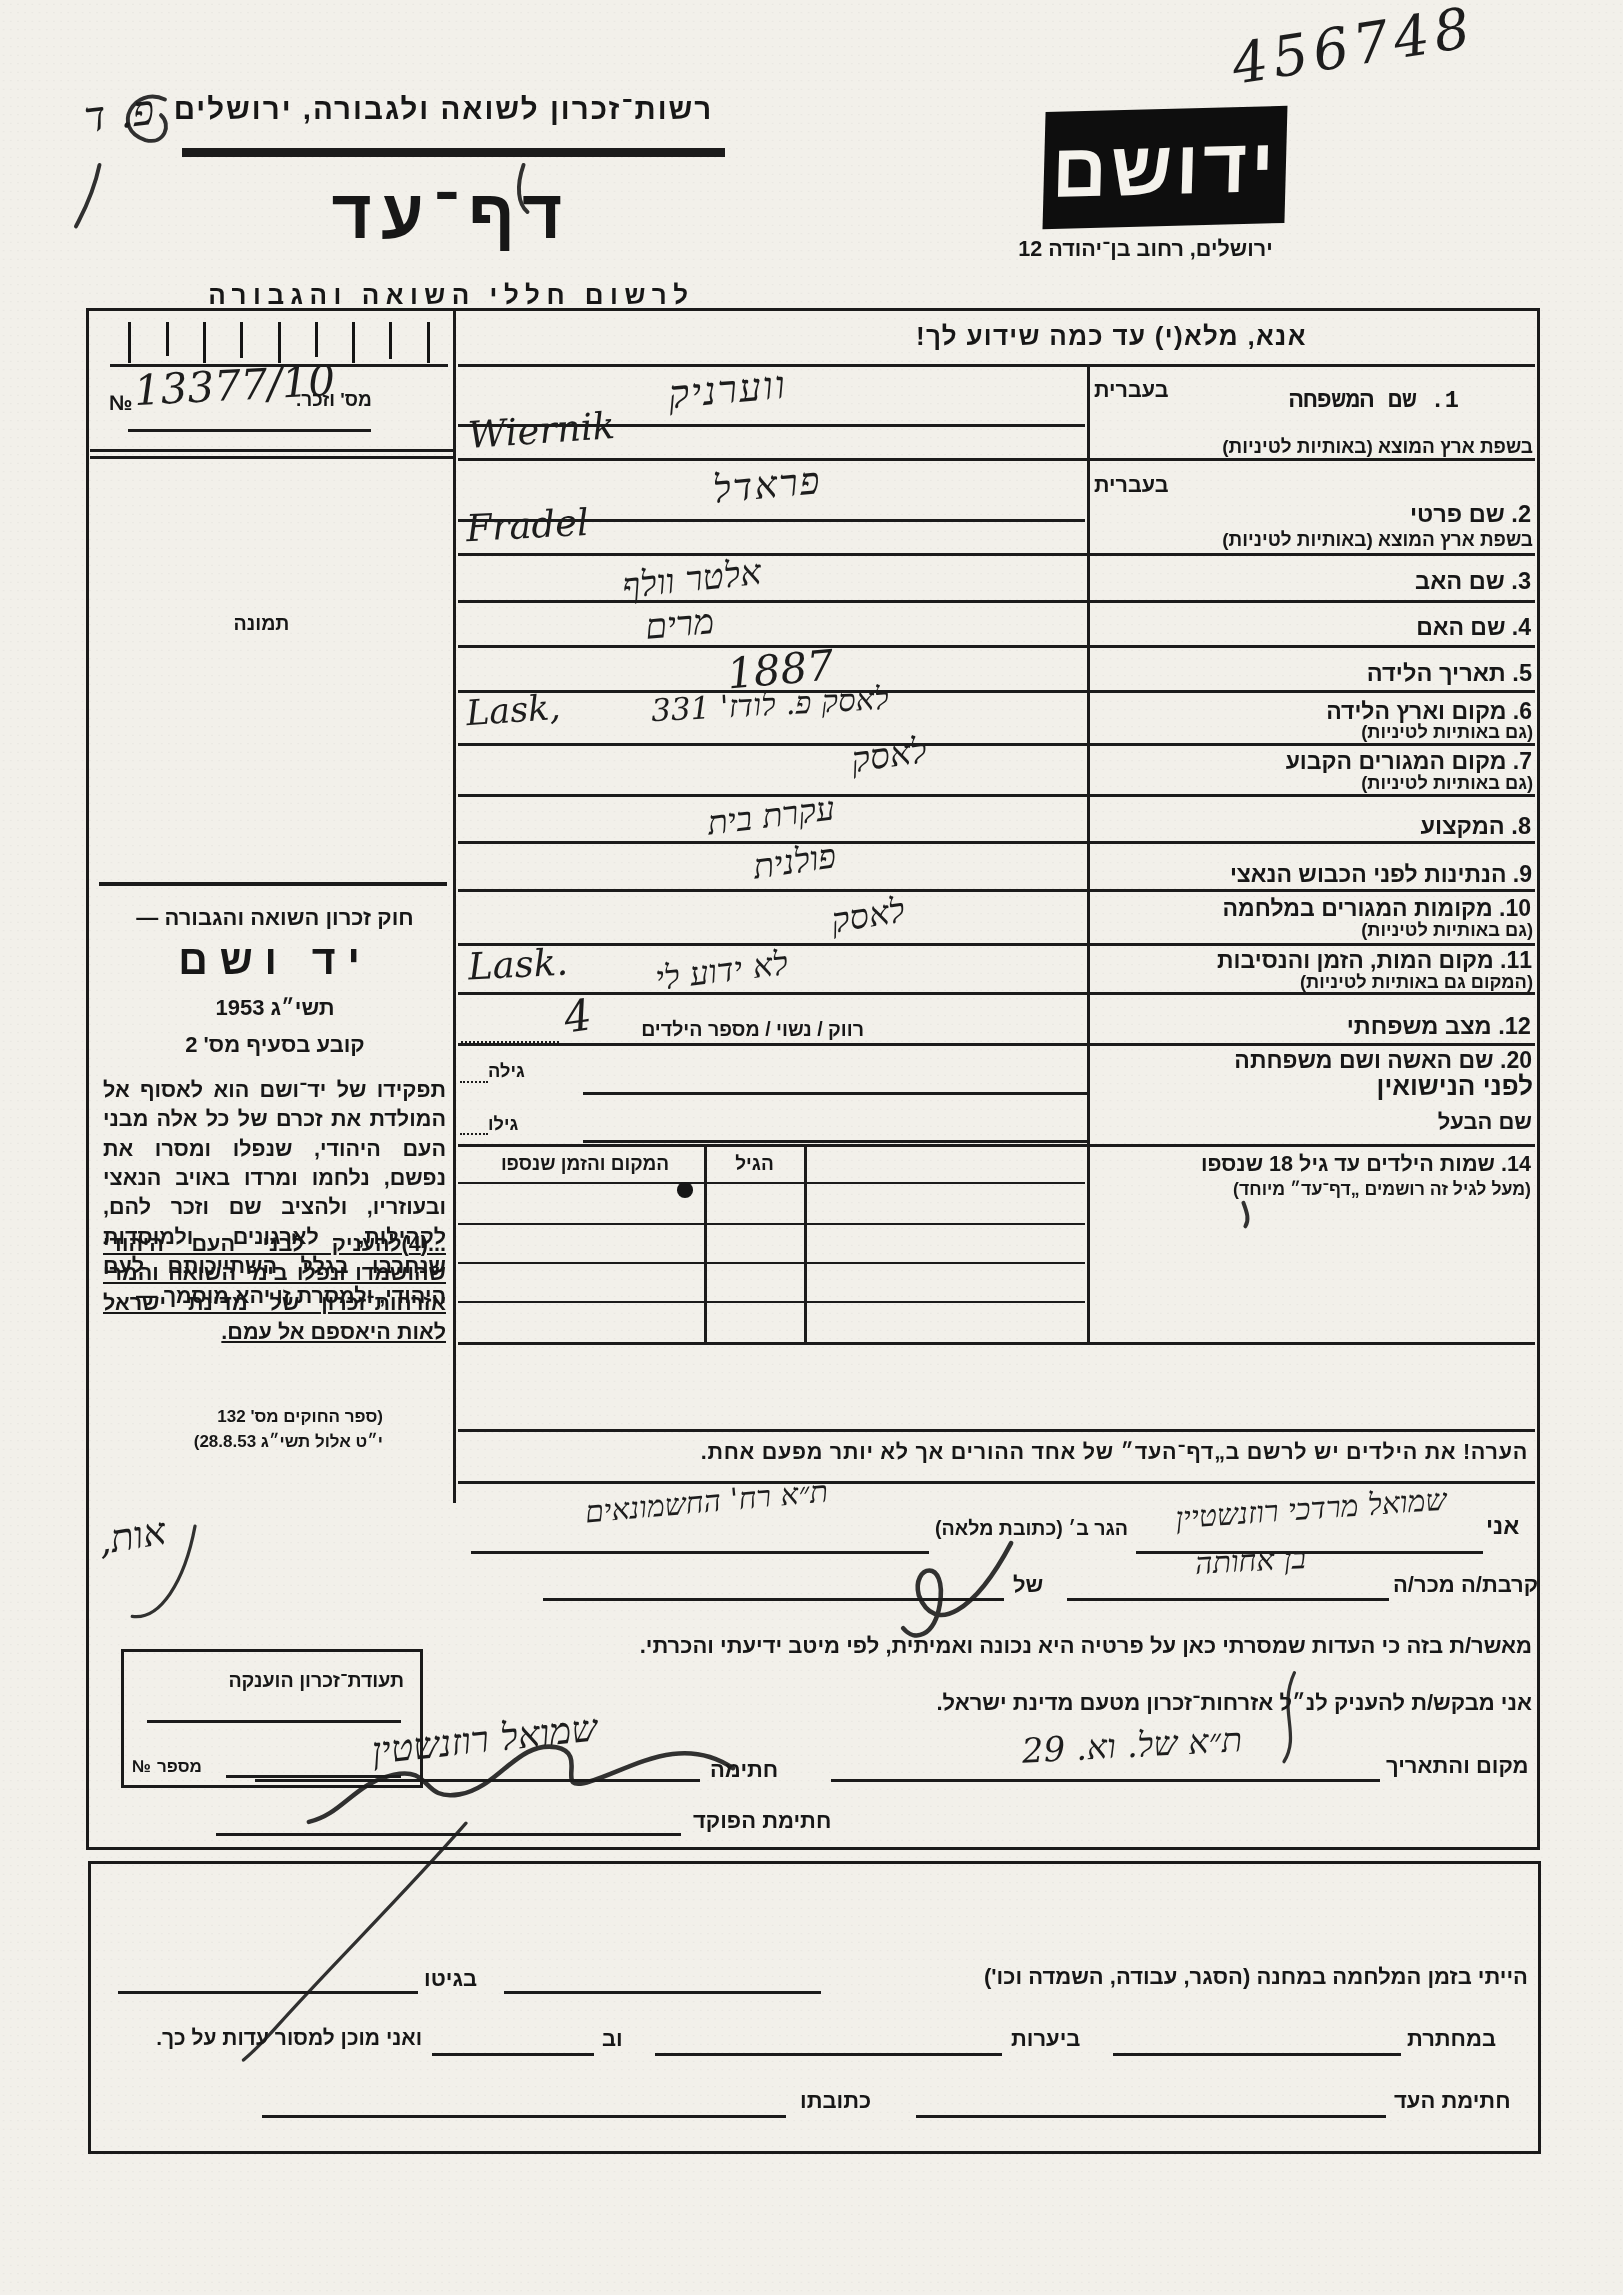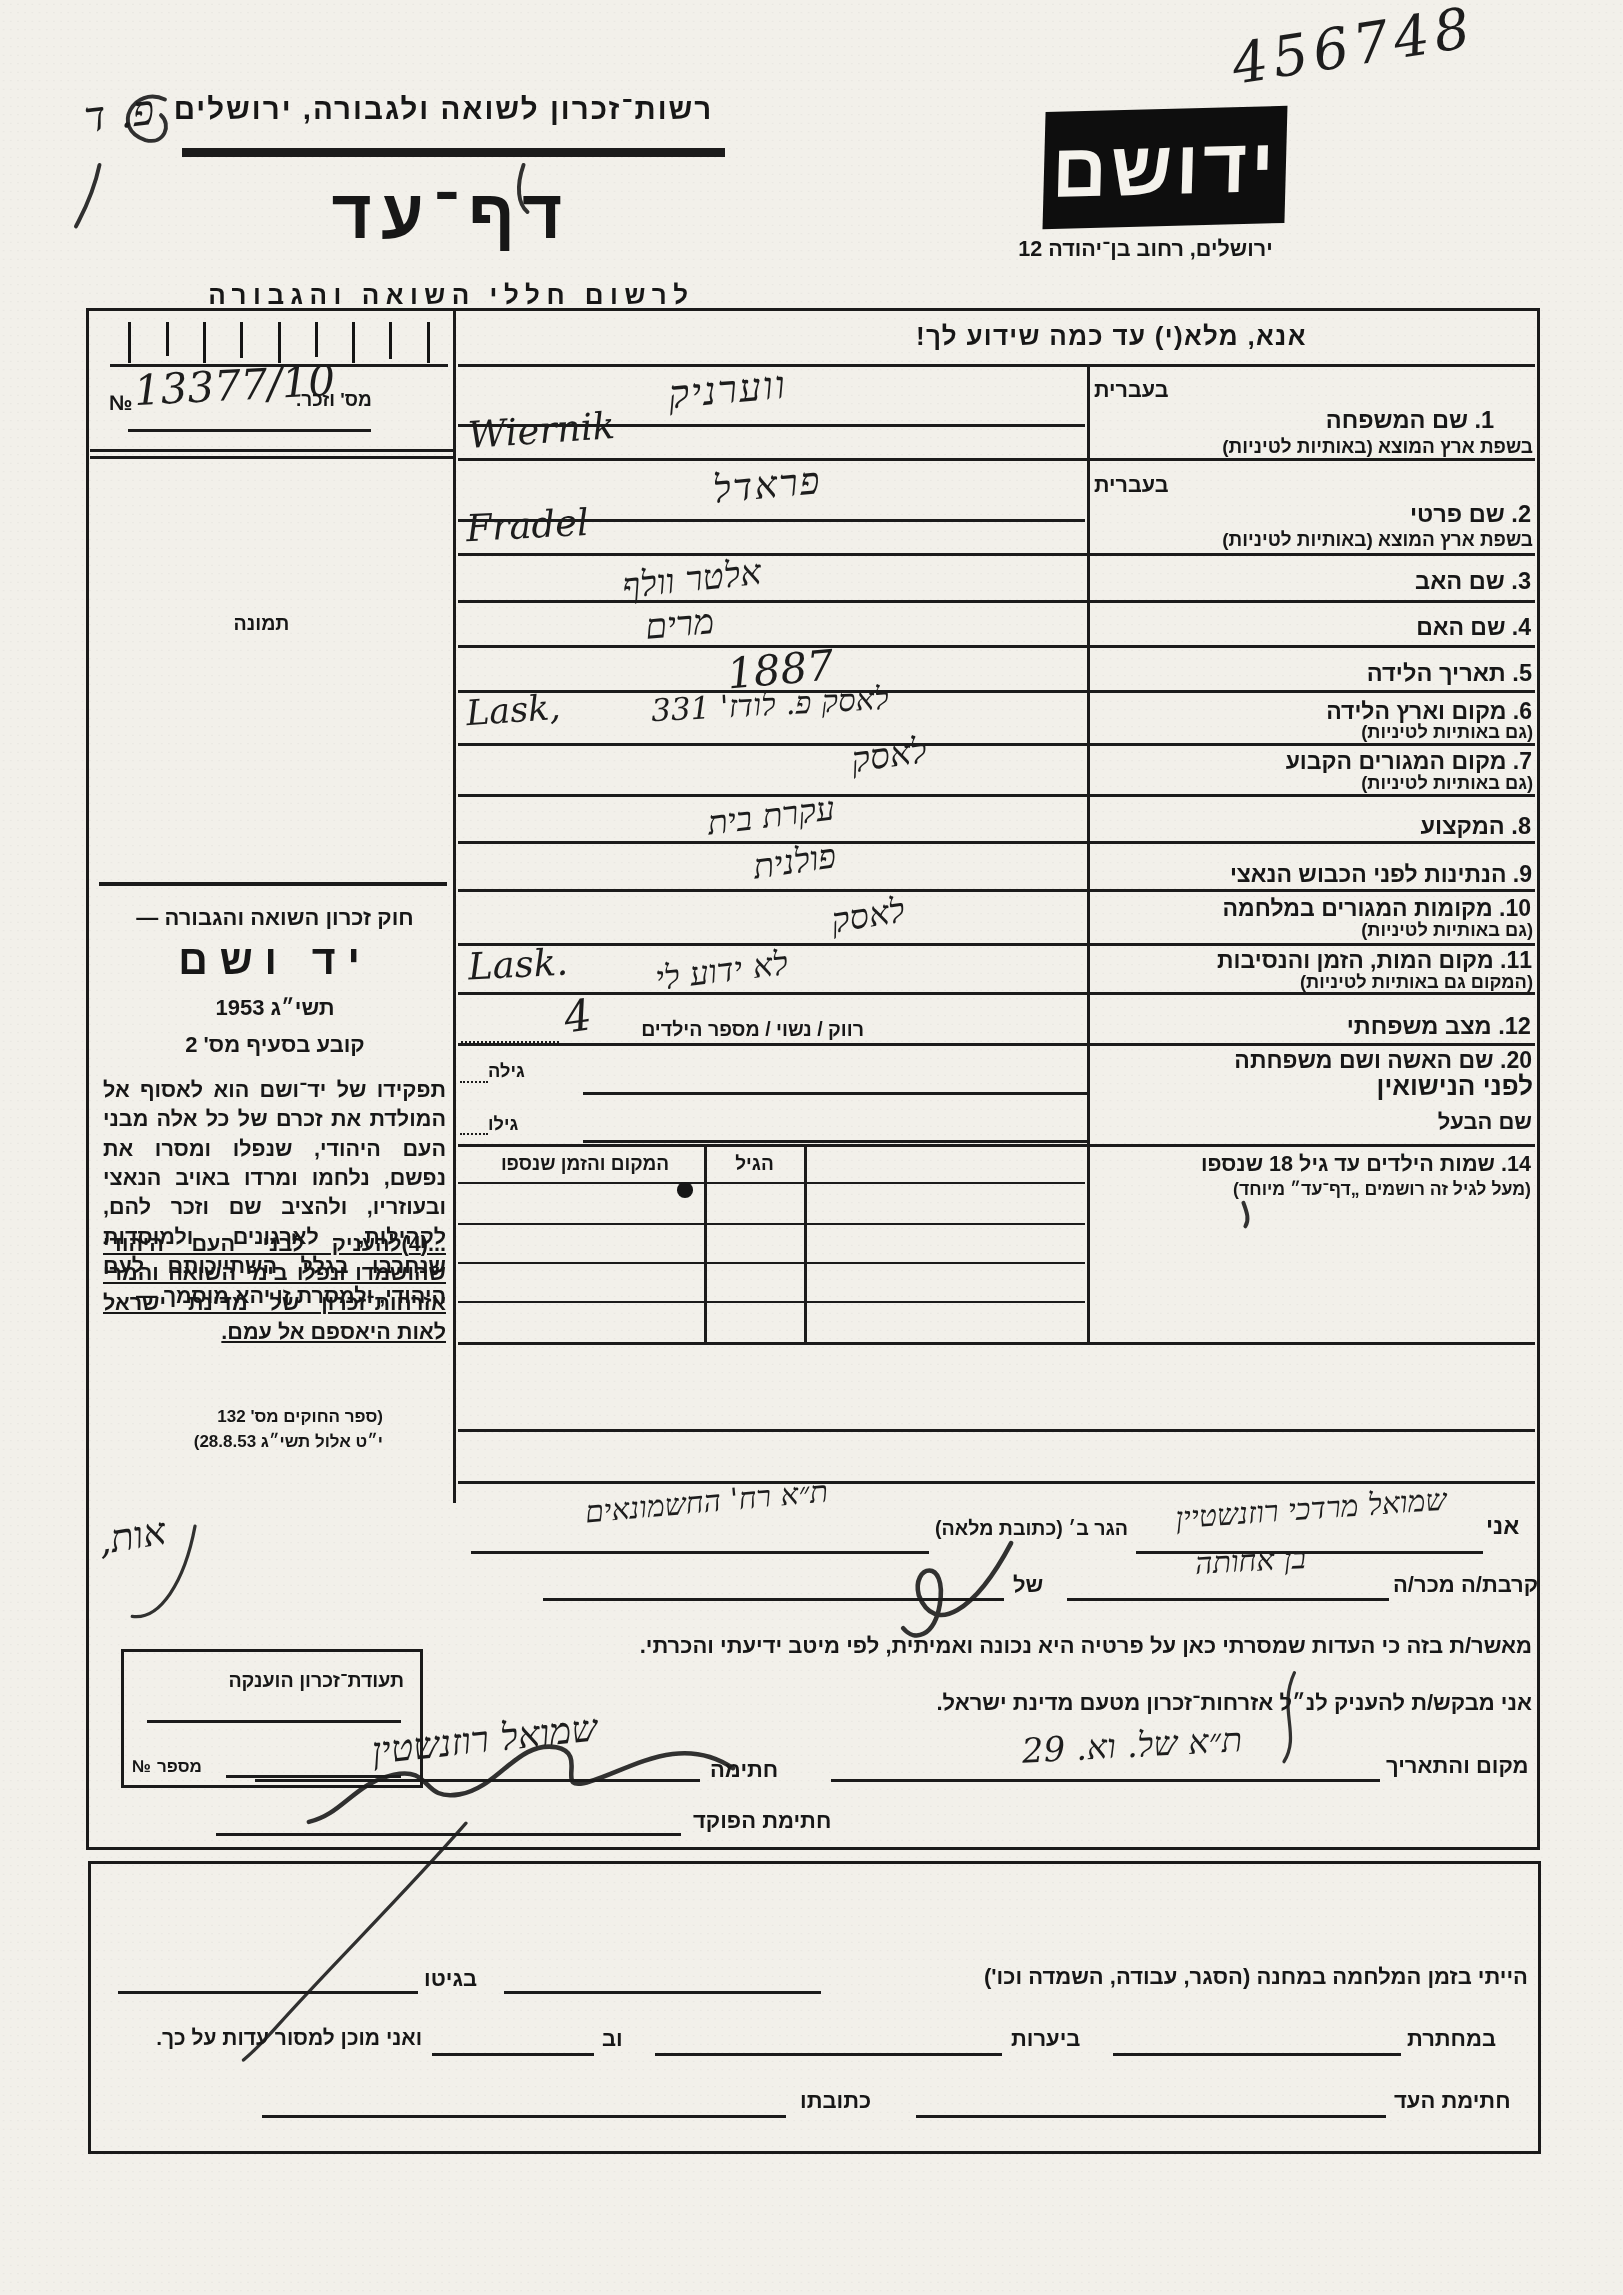--- a/index.html
+++ b/index.html
@@ -78,7 +78,7 @@
   <div class="t" style="left:108px;top:1432px;width:275px;text-align:right;font-size:17px;">י״ט אלול תשי״ג 28.8.53)</div>
 
   <div class="t" style="left:1094px;top:378px;font-size:21.6px;">בעברית</div>
-  <div class="t" style="left:1289px;top:407px;width:242px;text-align:center;font-size:23.6px;">1. שם המשפחה</div>
+  <div class="t" style="left:1289px;top:387px;width:242px;text-align:left;font-size:23.6px;font-family:Liberation Mono, monospace;">1. שם המשפחה</div>
   <div class="t" style="left:1093px;top:436px;width:440px;text-align:right;font-size:19px;">בשפת ארץ המוצא (באותיות לטיניות)</div>
   <div class="hw" style="left:668px;top:370px;font-size:39px;transform:rotate(-5deg);letter-spacing:2px;">ווערניק</div>
   <div class="rule" style="left:458px;top:424px;width:627px;height:2.6px;"></div>

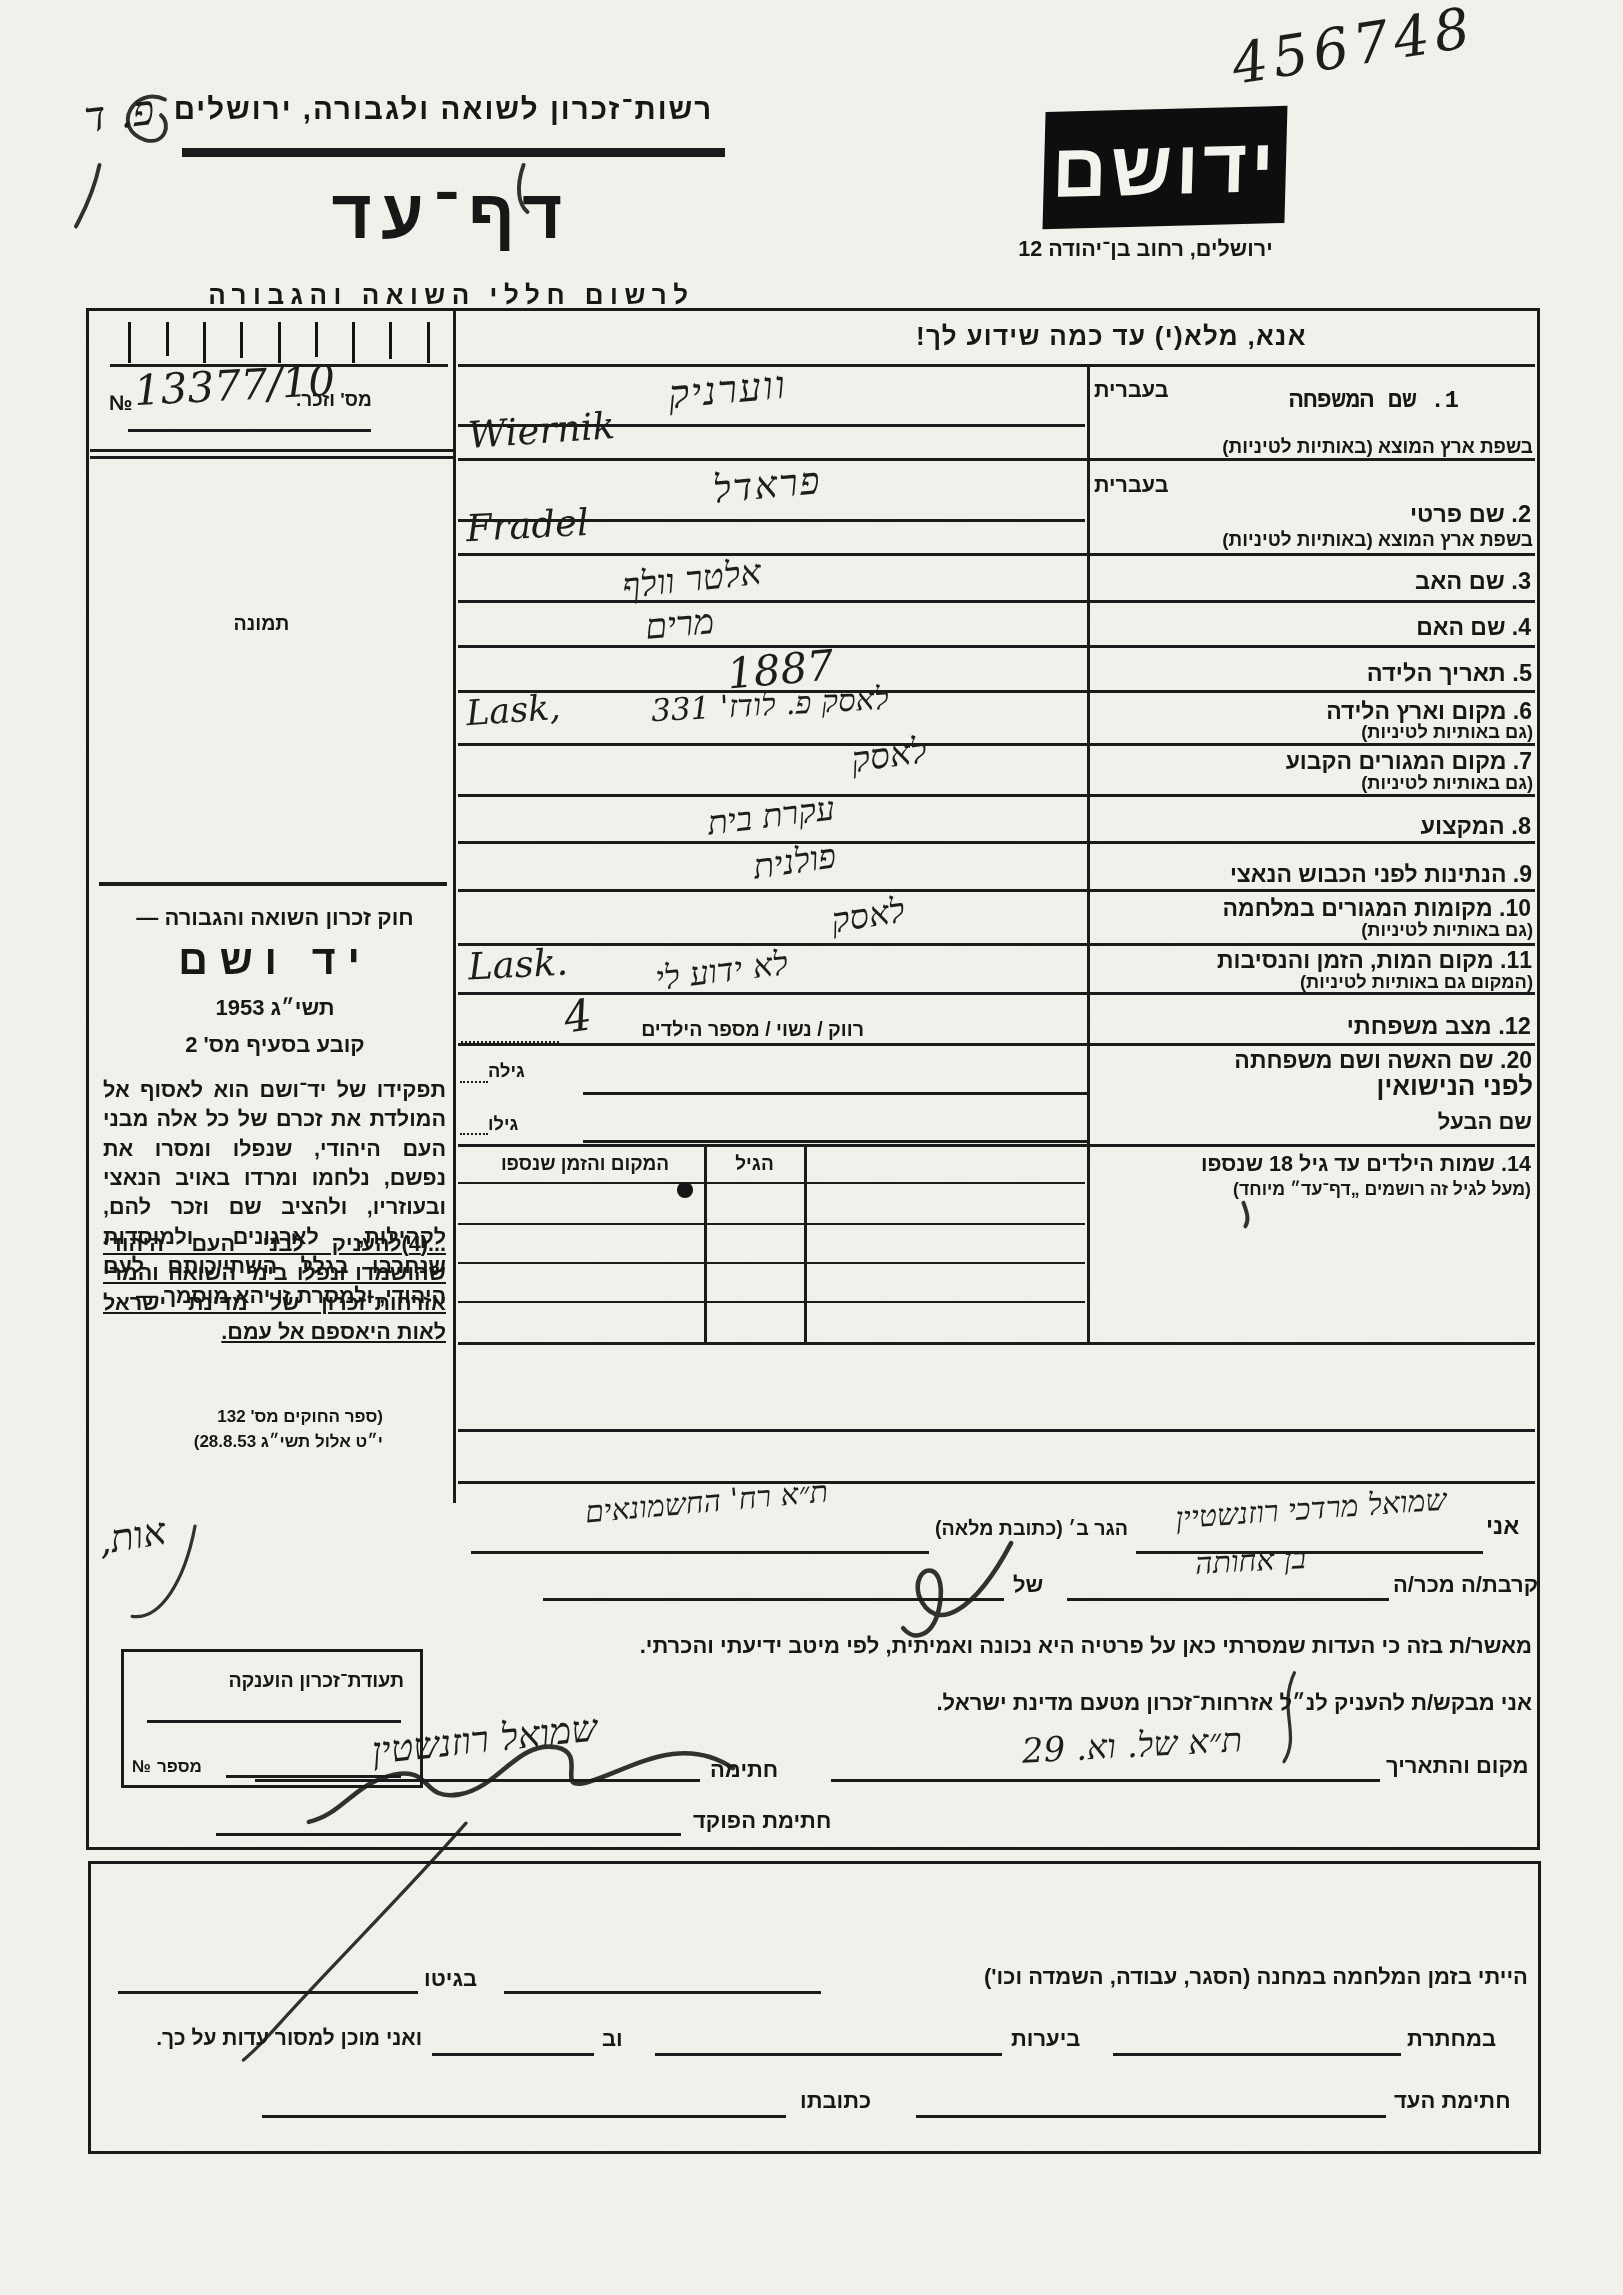--- a/index.html
+++ b/index.html
@@ -166,6 +166,7 @@
   <div style="position:absolute;left:677px;top:1182px;width:15.7px;height:15.7px;border-radius:50%;background:#161616;"></div>
 
   <div class="rule" style="left:458px;top:1429px;width:1077px;height:3.3px;"></div>
+  <div class="t" style="left:471px;top:1440px;width:1057px;text-align:right;font-size:21.6px;letter-spacing:0.7px;">הערה!  את הילדים יש לרשם ב„דף־העד״ של אחד ההורים אך לא יותר מפעם אחת.</div>
   <div class="rule" style="left:458px;top:1481px;width:1077px;height:3.3px;"></div>
 
   <div class="t" style="left:1486px;top:1513px;font-size:23.6px;">אני</div>

